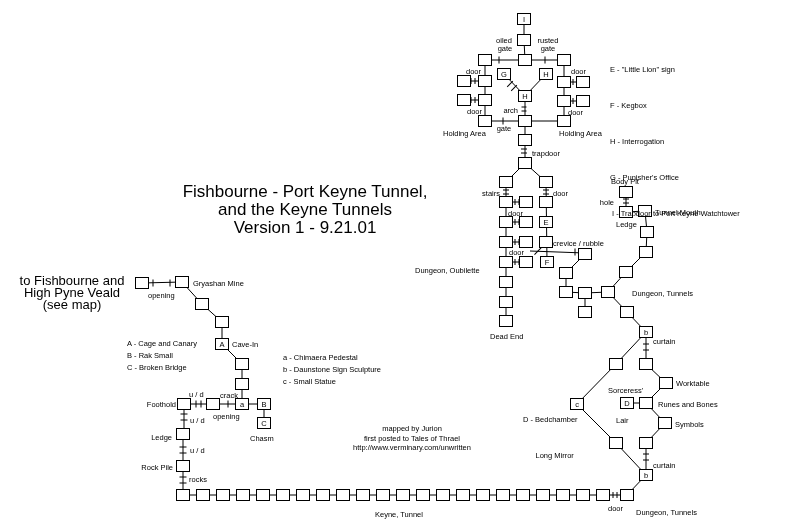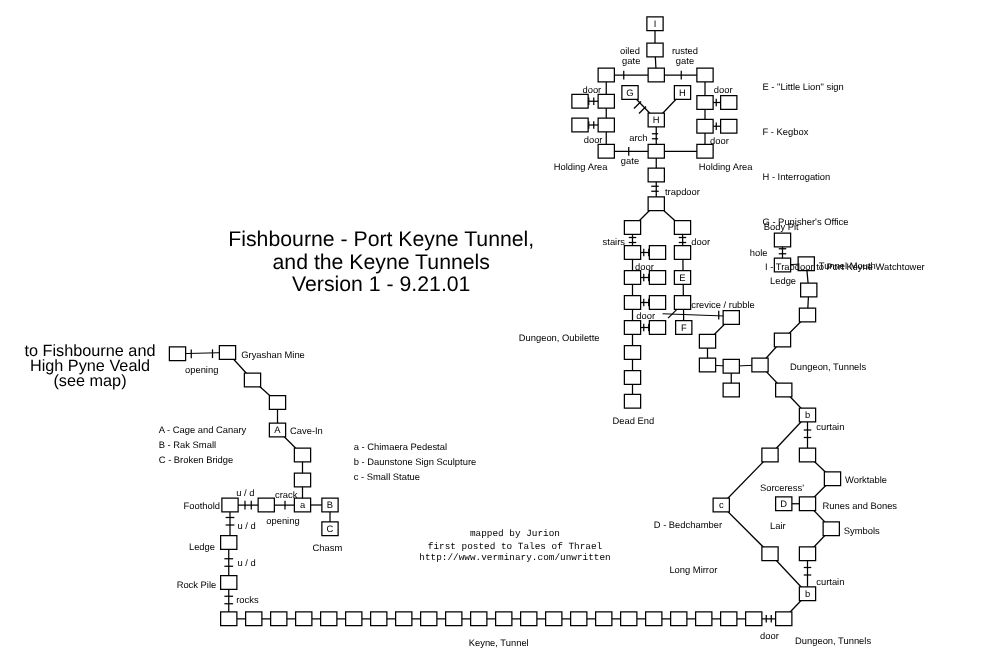--- a/index.html
+++ b/index.html
@@ -17,7 +17,7 @@
   #legend-mines{left:127px;top:338px;}
   #legend-features{left:283px;top:352px;}
   #legend-bedchamber{left:495px;top:390px;margin-left:28px;}
-  #credits{left:329px;top:424px;width:166px;font-size:7.5px;line-height:9.5px;font-family:Liberation Mono, monospace;}
+  #credits{left:329px;top:424px;width:166px;font-size:7.5px;line-height:9.5px;}
 </style>
 </head>
 <body>

